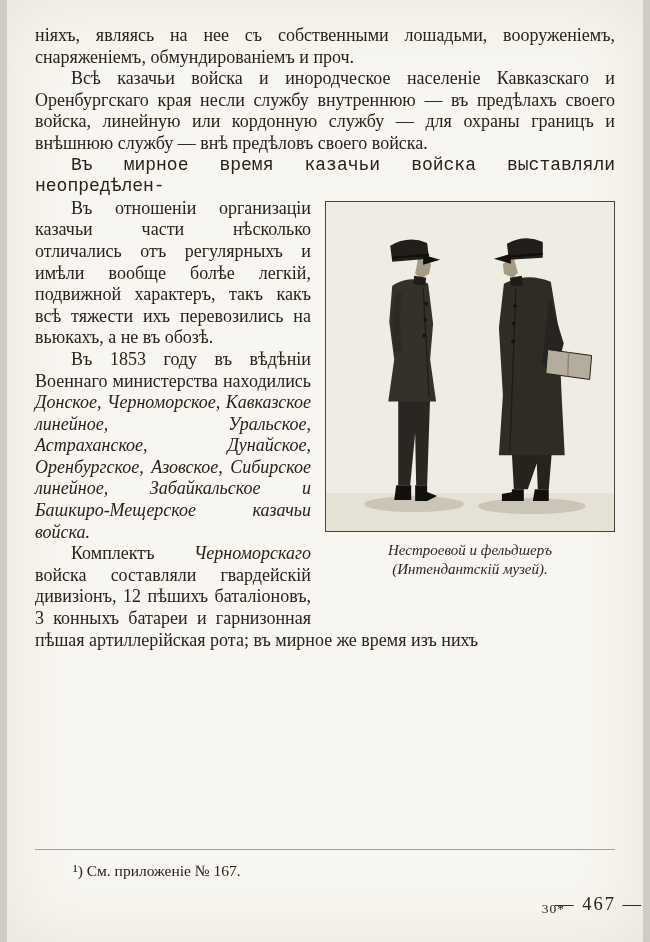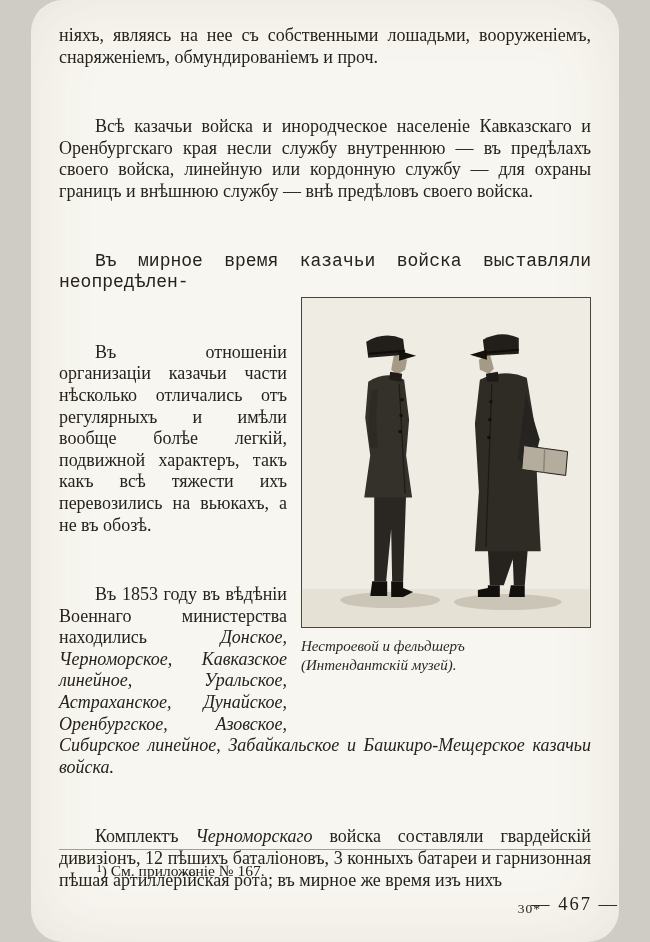--- a/index.html
+++ b/index.html
@@ -7,7 +7,7 @@
   body { background: #cfccc5; display: flex; justify-content: center; }
 
   .page {
-    width: 588px; height: 942px;
+    width: 636px; height: 942px;
     background: #f8f6f0;
     color: #26231d;
     font-family: "Liberation Serif", "DejaVu Serif", serif;
@@ -16,7 +16,6 @@
     padding: 25px 28px 0 28px;
     overflow: hidden;
     box-shadow: inset 0 0 70px rgba(90,80,60,.10);
-    border-radius: 32px;
   }
 
   .para { margin: 0; text-align: justify; }

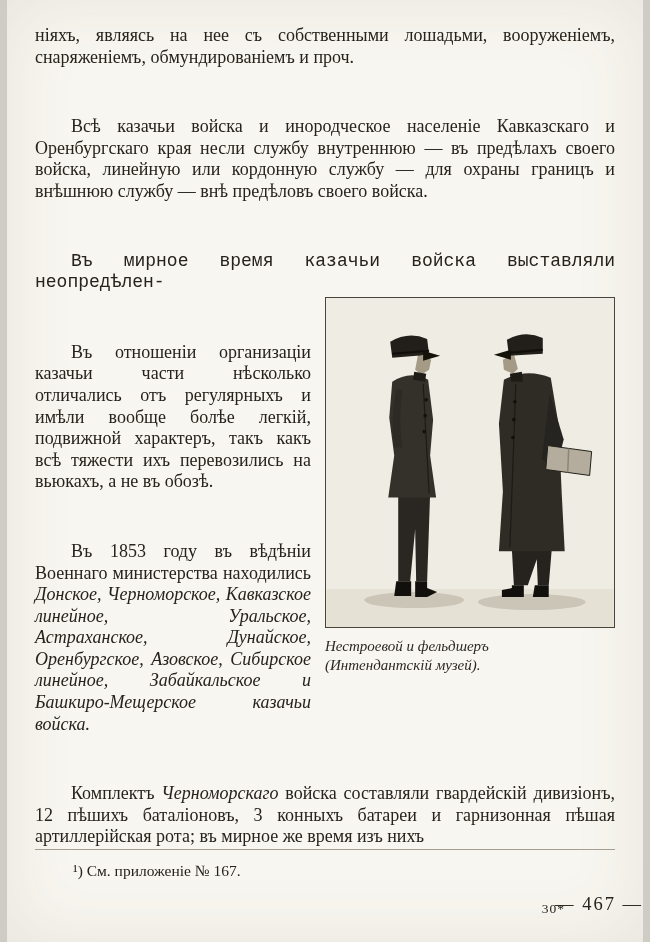--- a/index.html
+++ b/index.html
@@ -19,7 +19,7 @@
   }
 
   .para { margin: 0; text-align: justify; }
-  .ind  { text-indent: 36px; margin-top: 48px; }
+  .ind  { text-indent: 36px; }
   .line-full { text-align: justify; text-align-last: justify; font-family: Liberation Mono, monospace; -moz-text-align-last: justify; }
   .it { font-style: italic; }
 

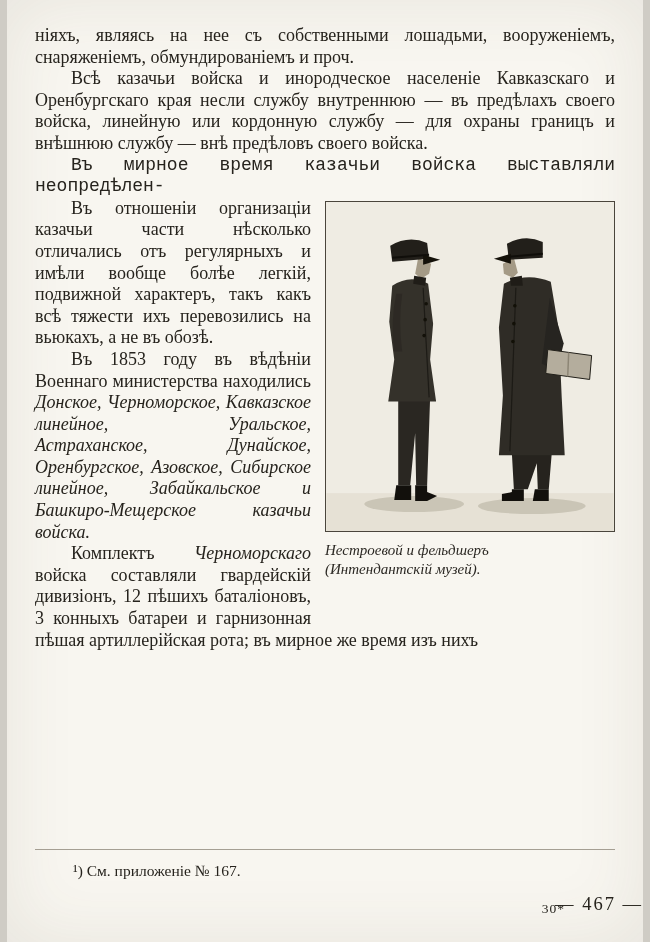--- a/index.html
+++ b/index.html
@@ -32,7 +32,7 @@
   figcaption {
     margin-top: 9px; font-style: italic;
     font-size: 15px; line-height: 19px;
-    color: #2b2823;
+    text-align: center; color: #2b2823;
   }
 
   .fn-rule {

